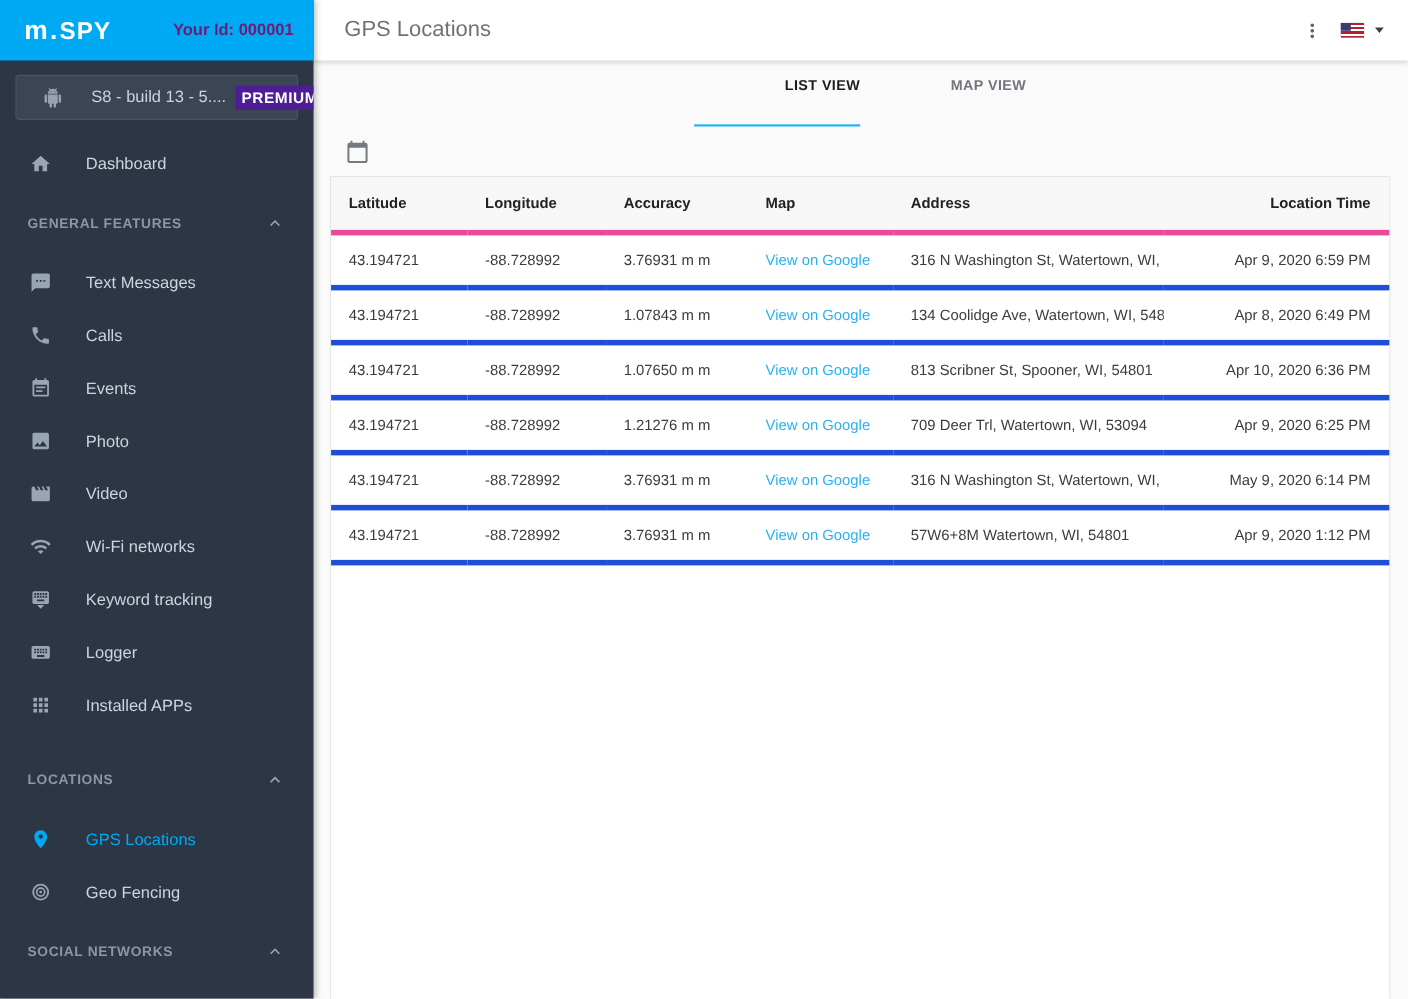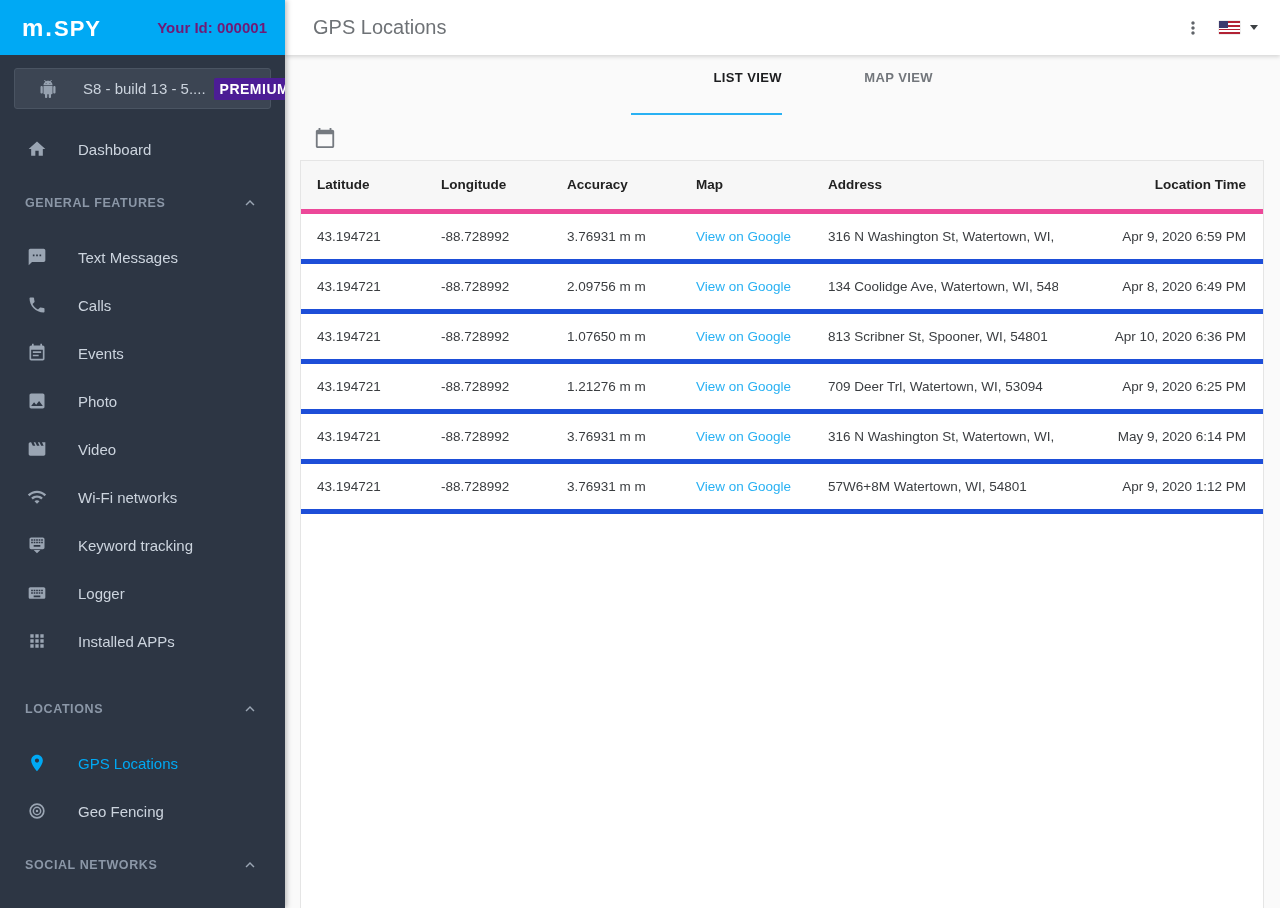--- a/index.html
+++ b/index.html
@@ -291,7 +291,7 @@
               <tr>
                 <td>43.194721</td>
                 <td>-88.728992</td>
-                <td>2.09756 m m</td>
+                <td>1.07843 m m</td>
                 <td><a class="map-link">View on Google</a></td>
                 <td>134 Coolidge Ave, Watertown, WI, 54801</td>
                 <td class="right">Apr 8, 2020 6:49 PM</td>

